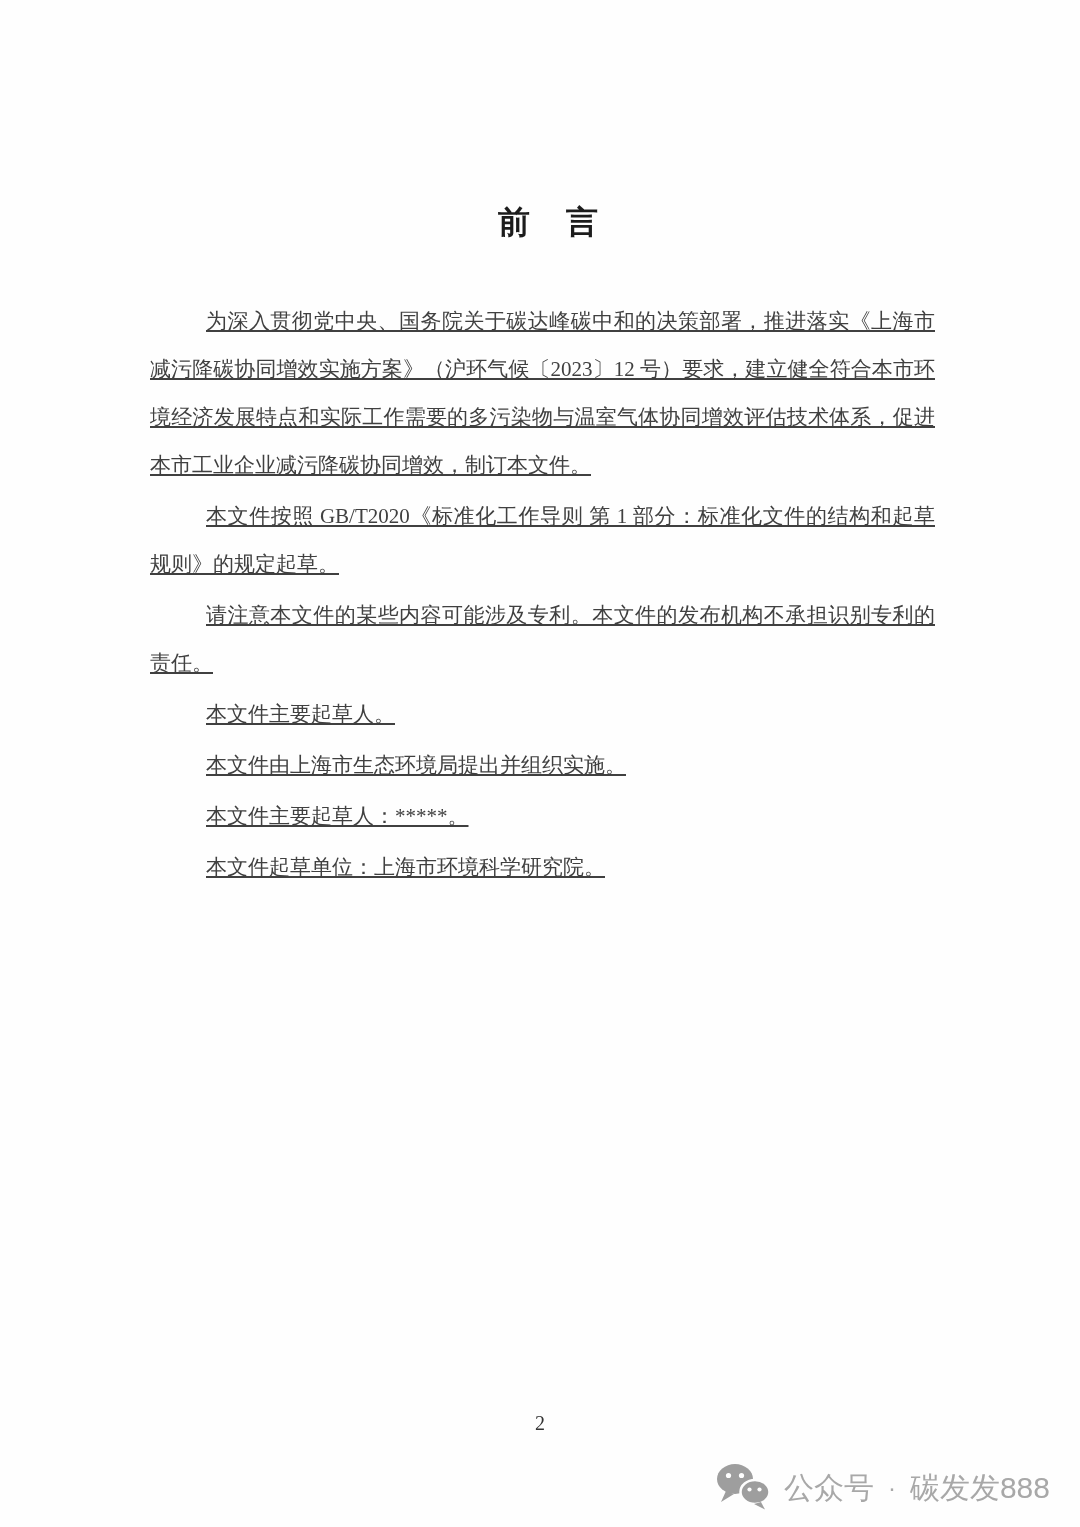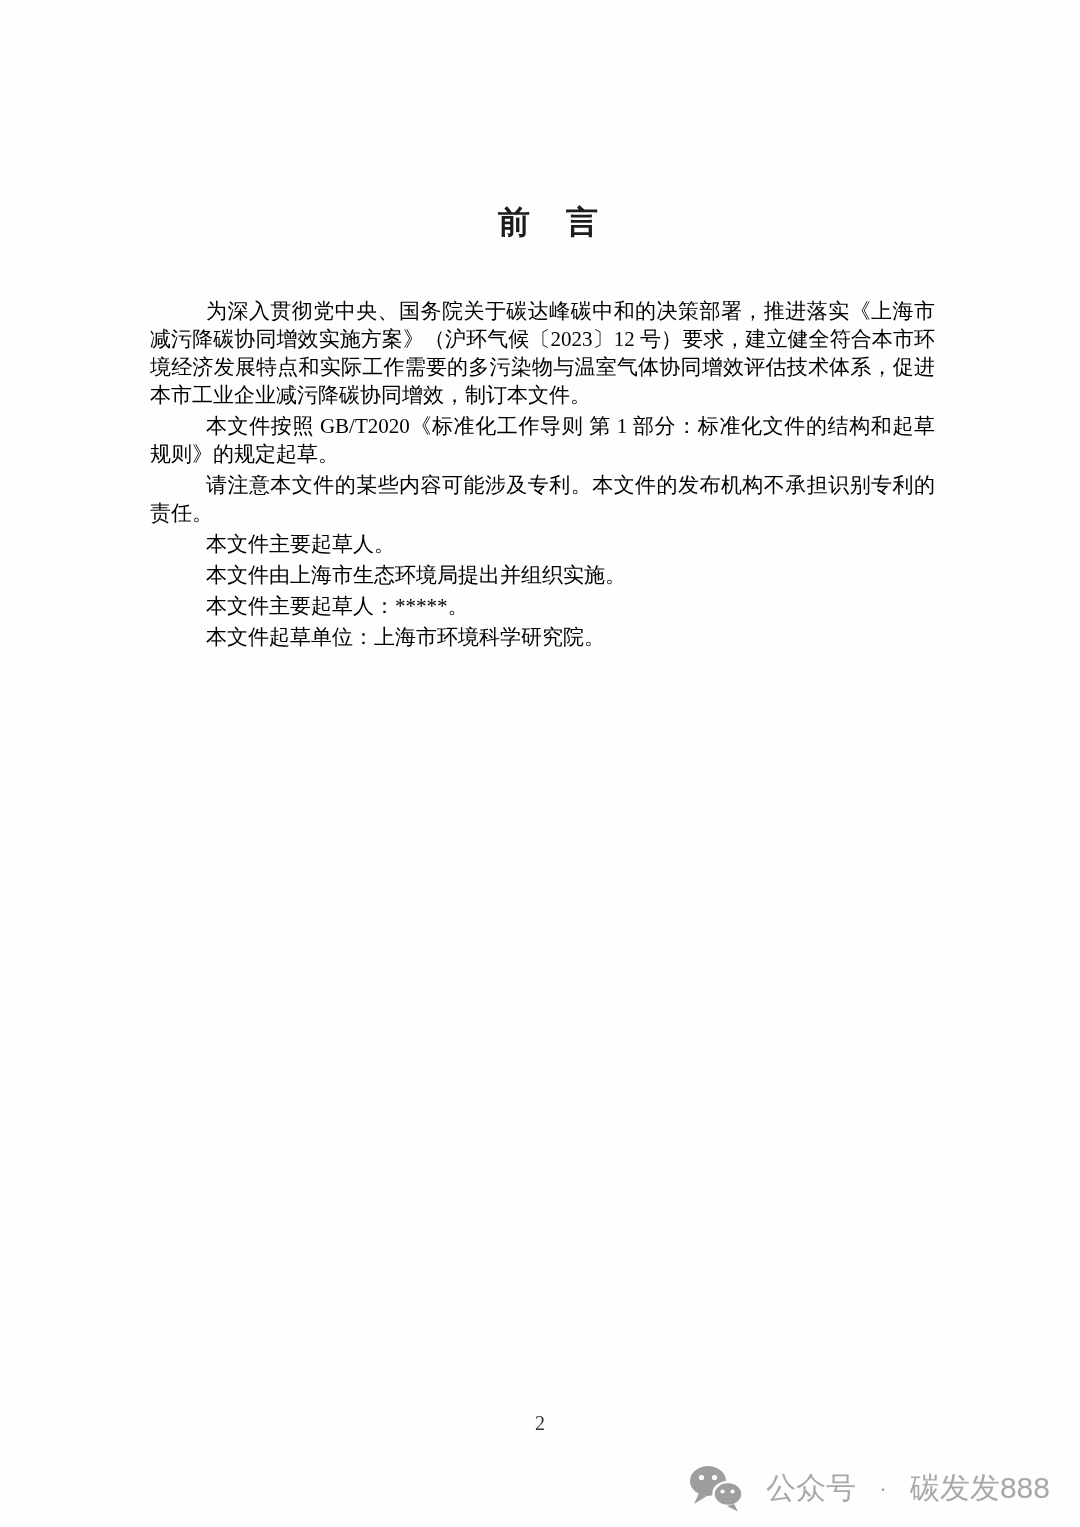--- a/index.html
+++ b/index.html
@@ -36,9 +36,10 @@
     left: 150px;
     width: 785px;
     font-size: 21px;
-    line-height: 28px;
+    line-height: 48px;
     text-align: justify;
-    color: #000000;
+    color: #404040;
+    text-decoration: underline;
   }
   .doc-body p {
     margin: 0 0 3px 0;

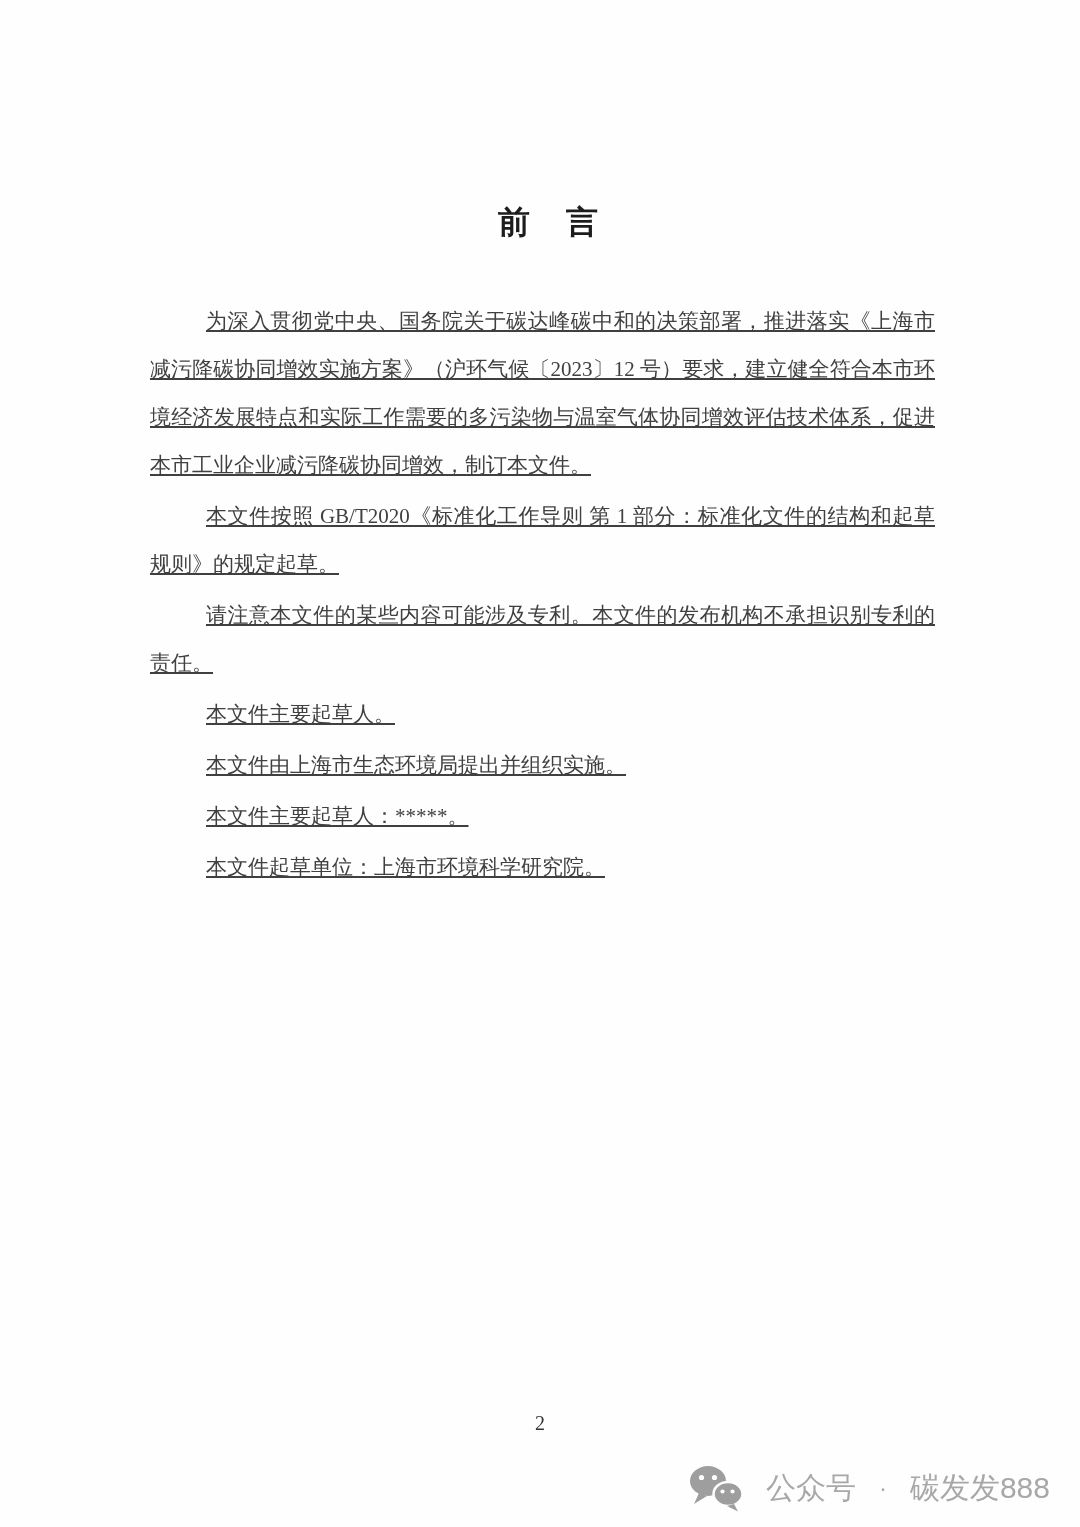--- a/index.html
+++ b/index.html
@@ -61,8 +61,7 @@
     right: 30px;
     height: 52px;
     display: flex;
-    align-items: center;
-    gap: 21px;
+    gap: 12px;
     color: #a8a8a8;
     font-family: "Liberation Sans", "DejaVu Sans", sans-serif;
     font-size: 30px;

